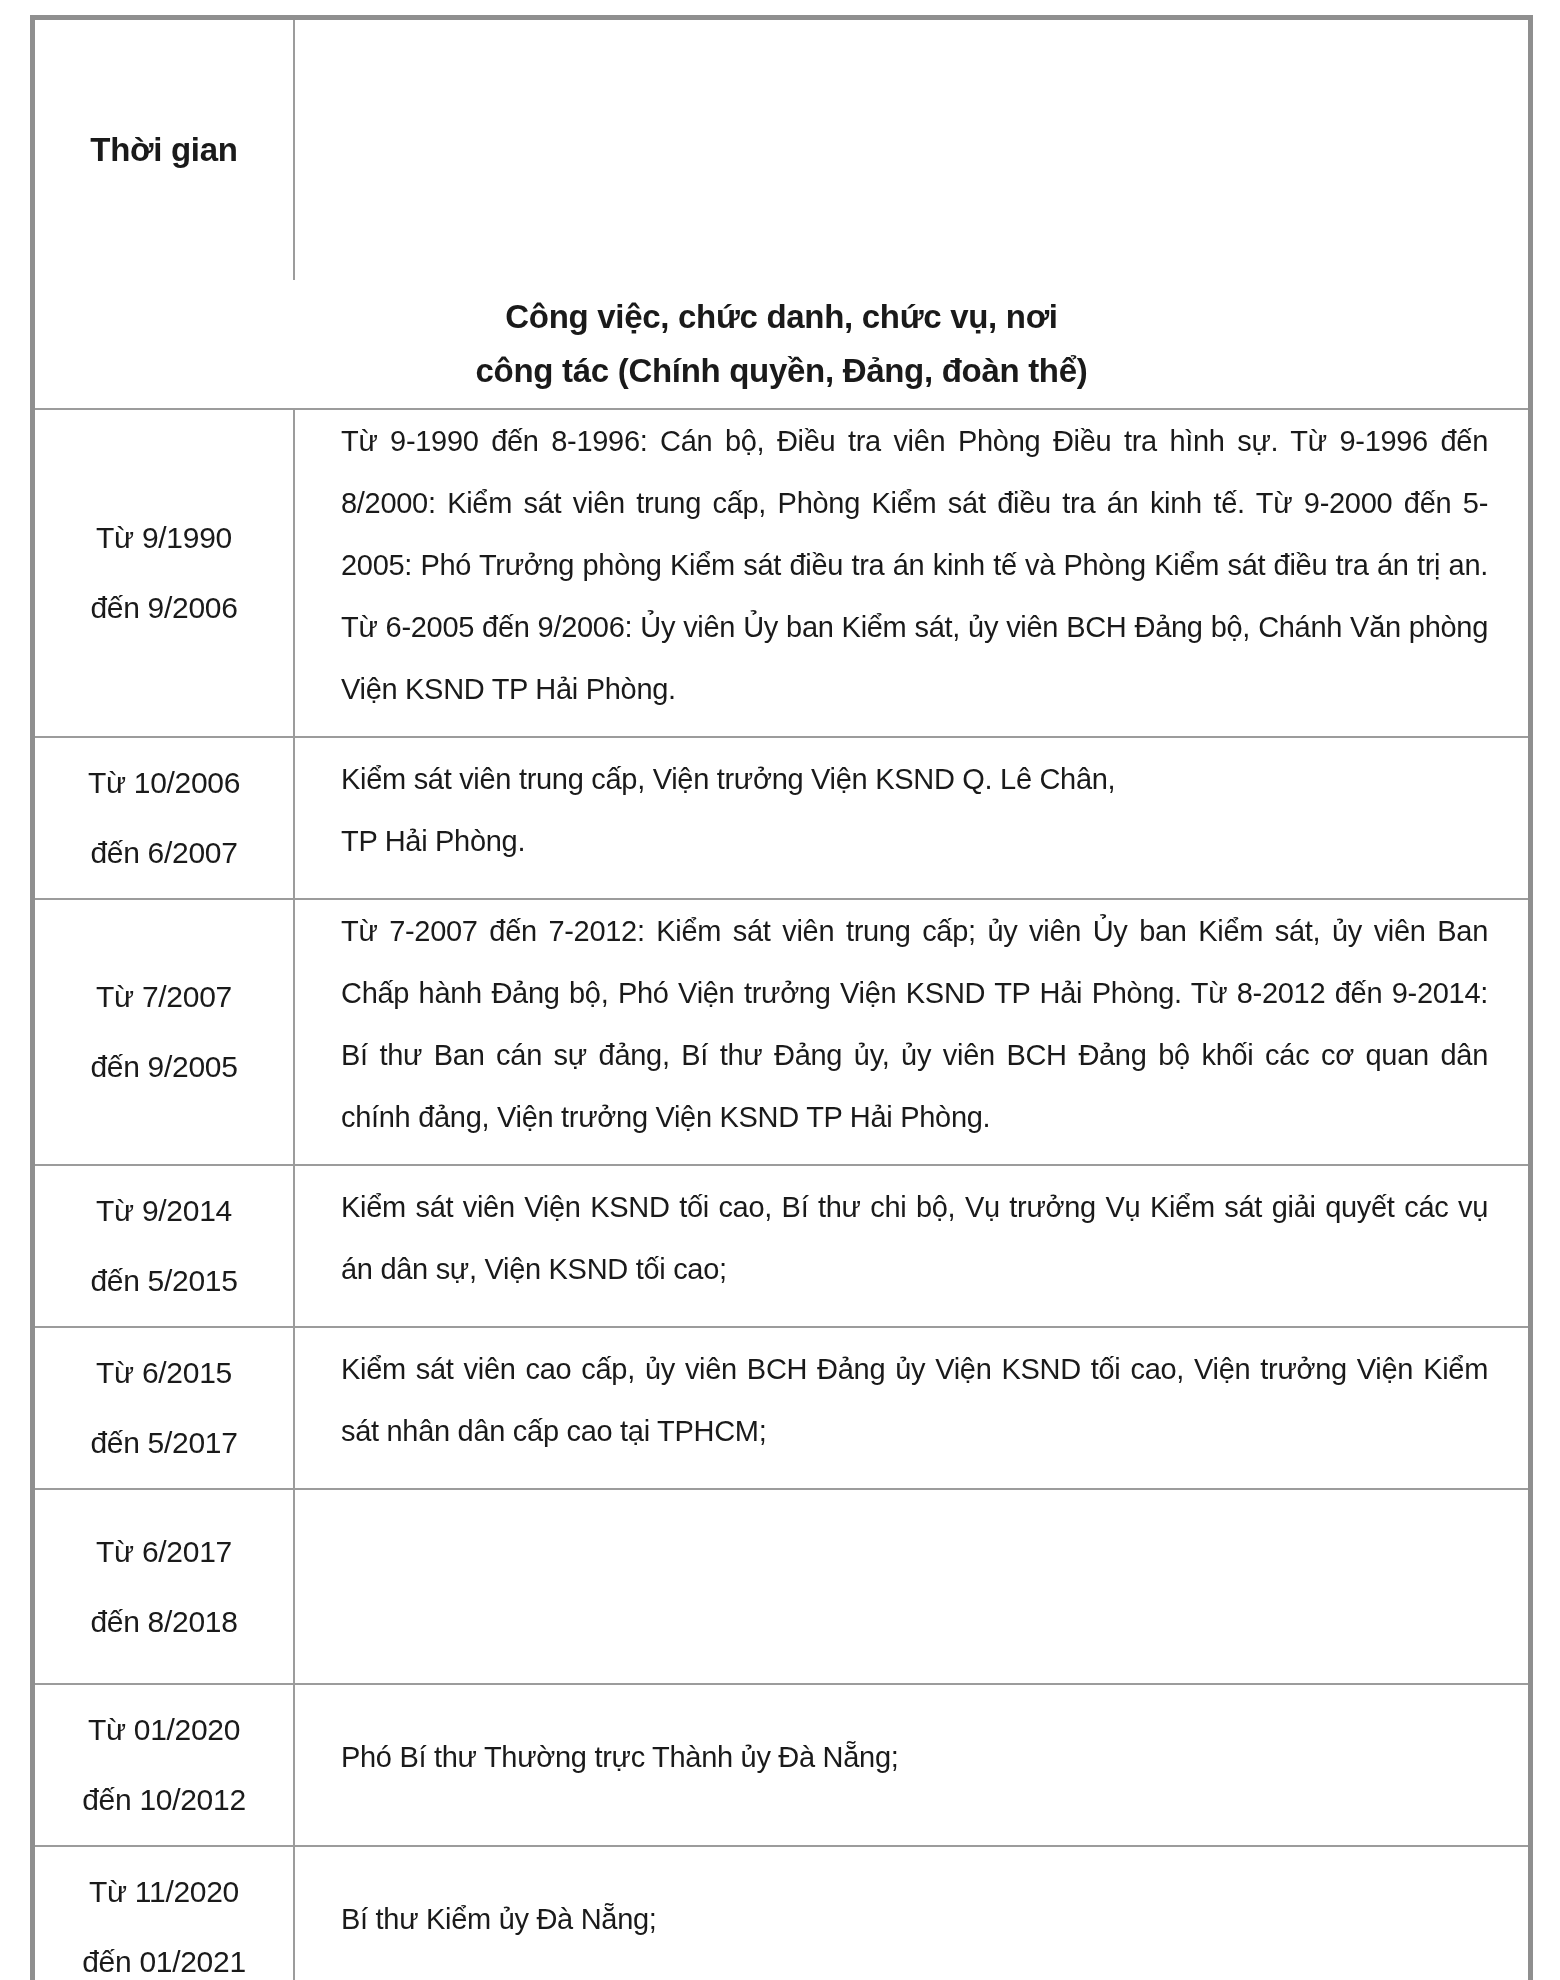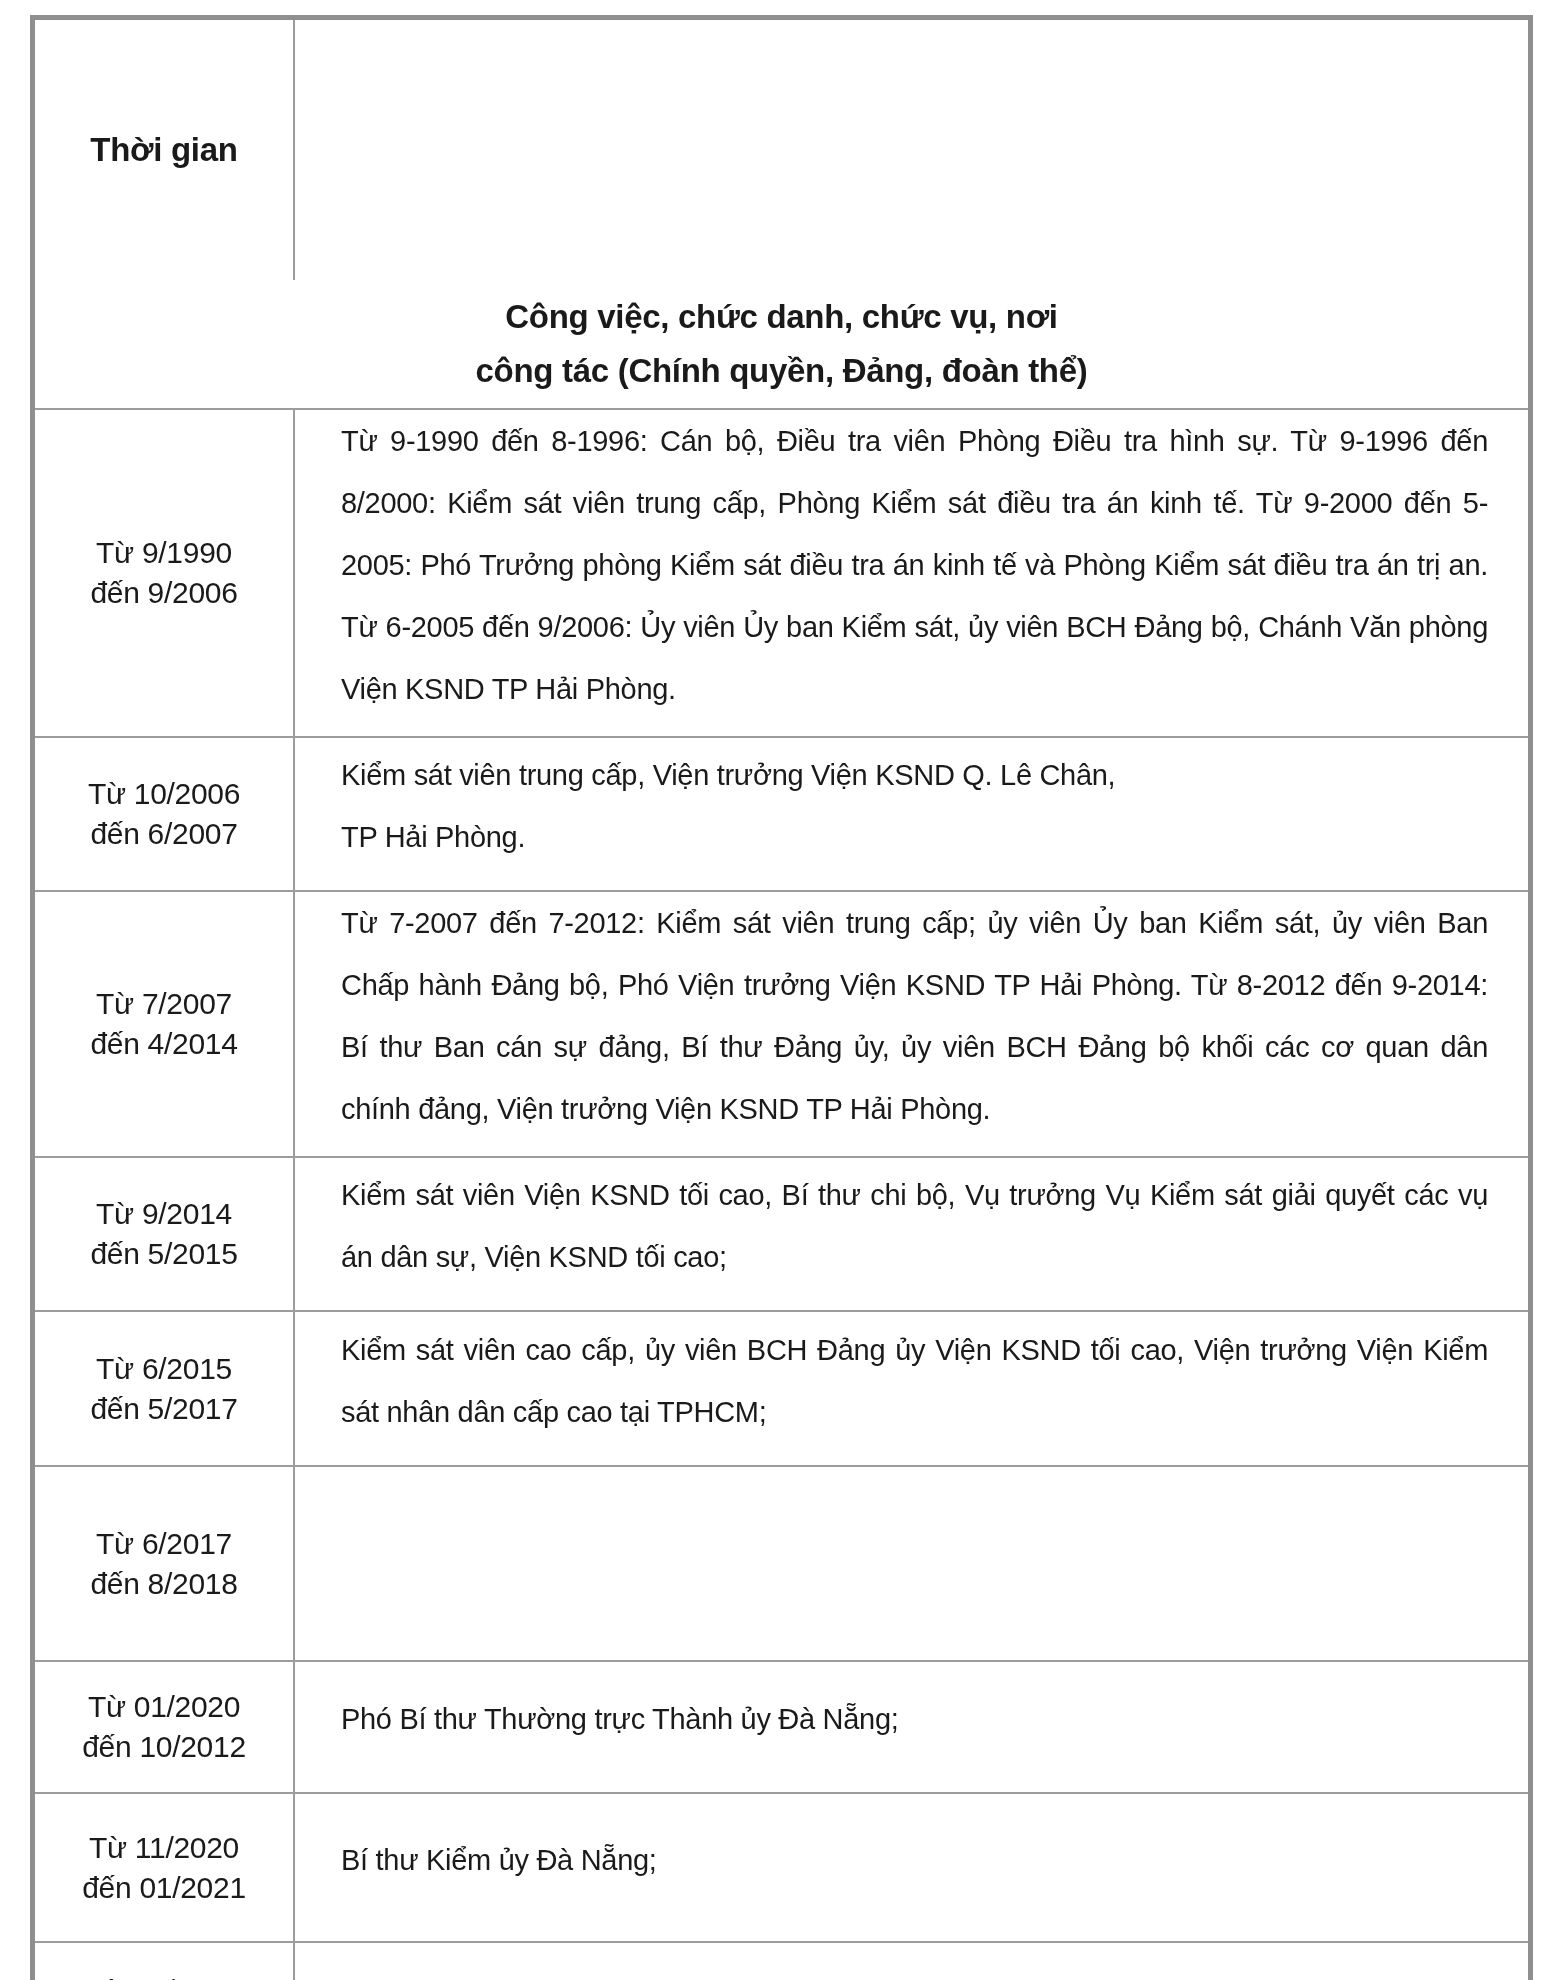--- a/index.html
+++ b/index.html
@@ -45,7 +45,7 @@
     text-align: center;
     white-space: pre-line;
     font-size: 30px;
-    line-height: 40px;
+    line-height: 70px;
     padding: 10px 6px;
   }
   .work {

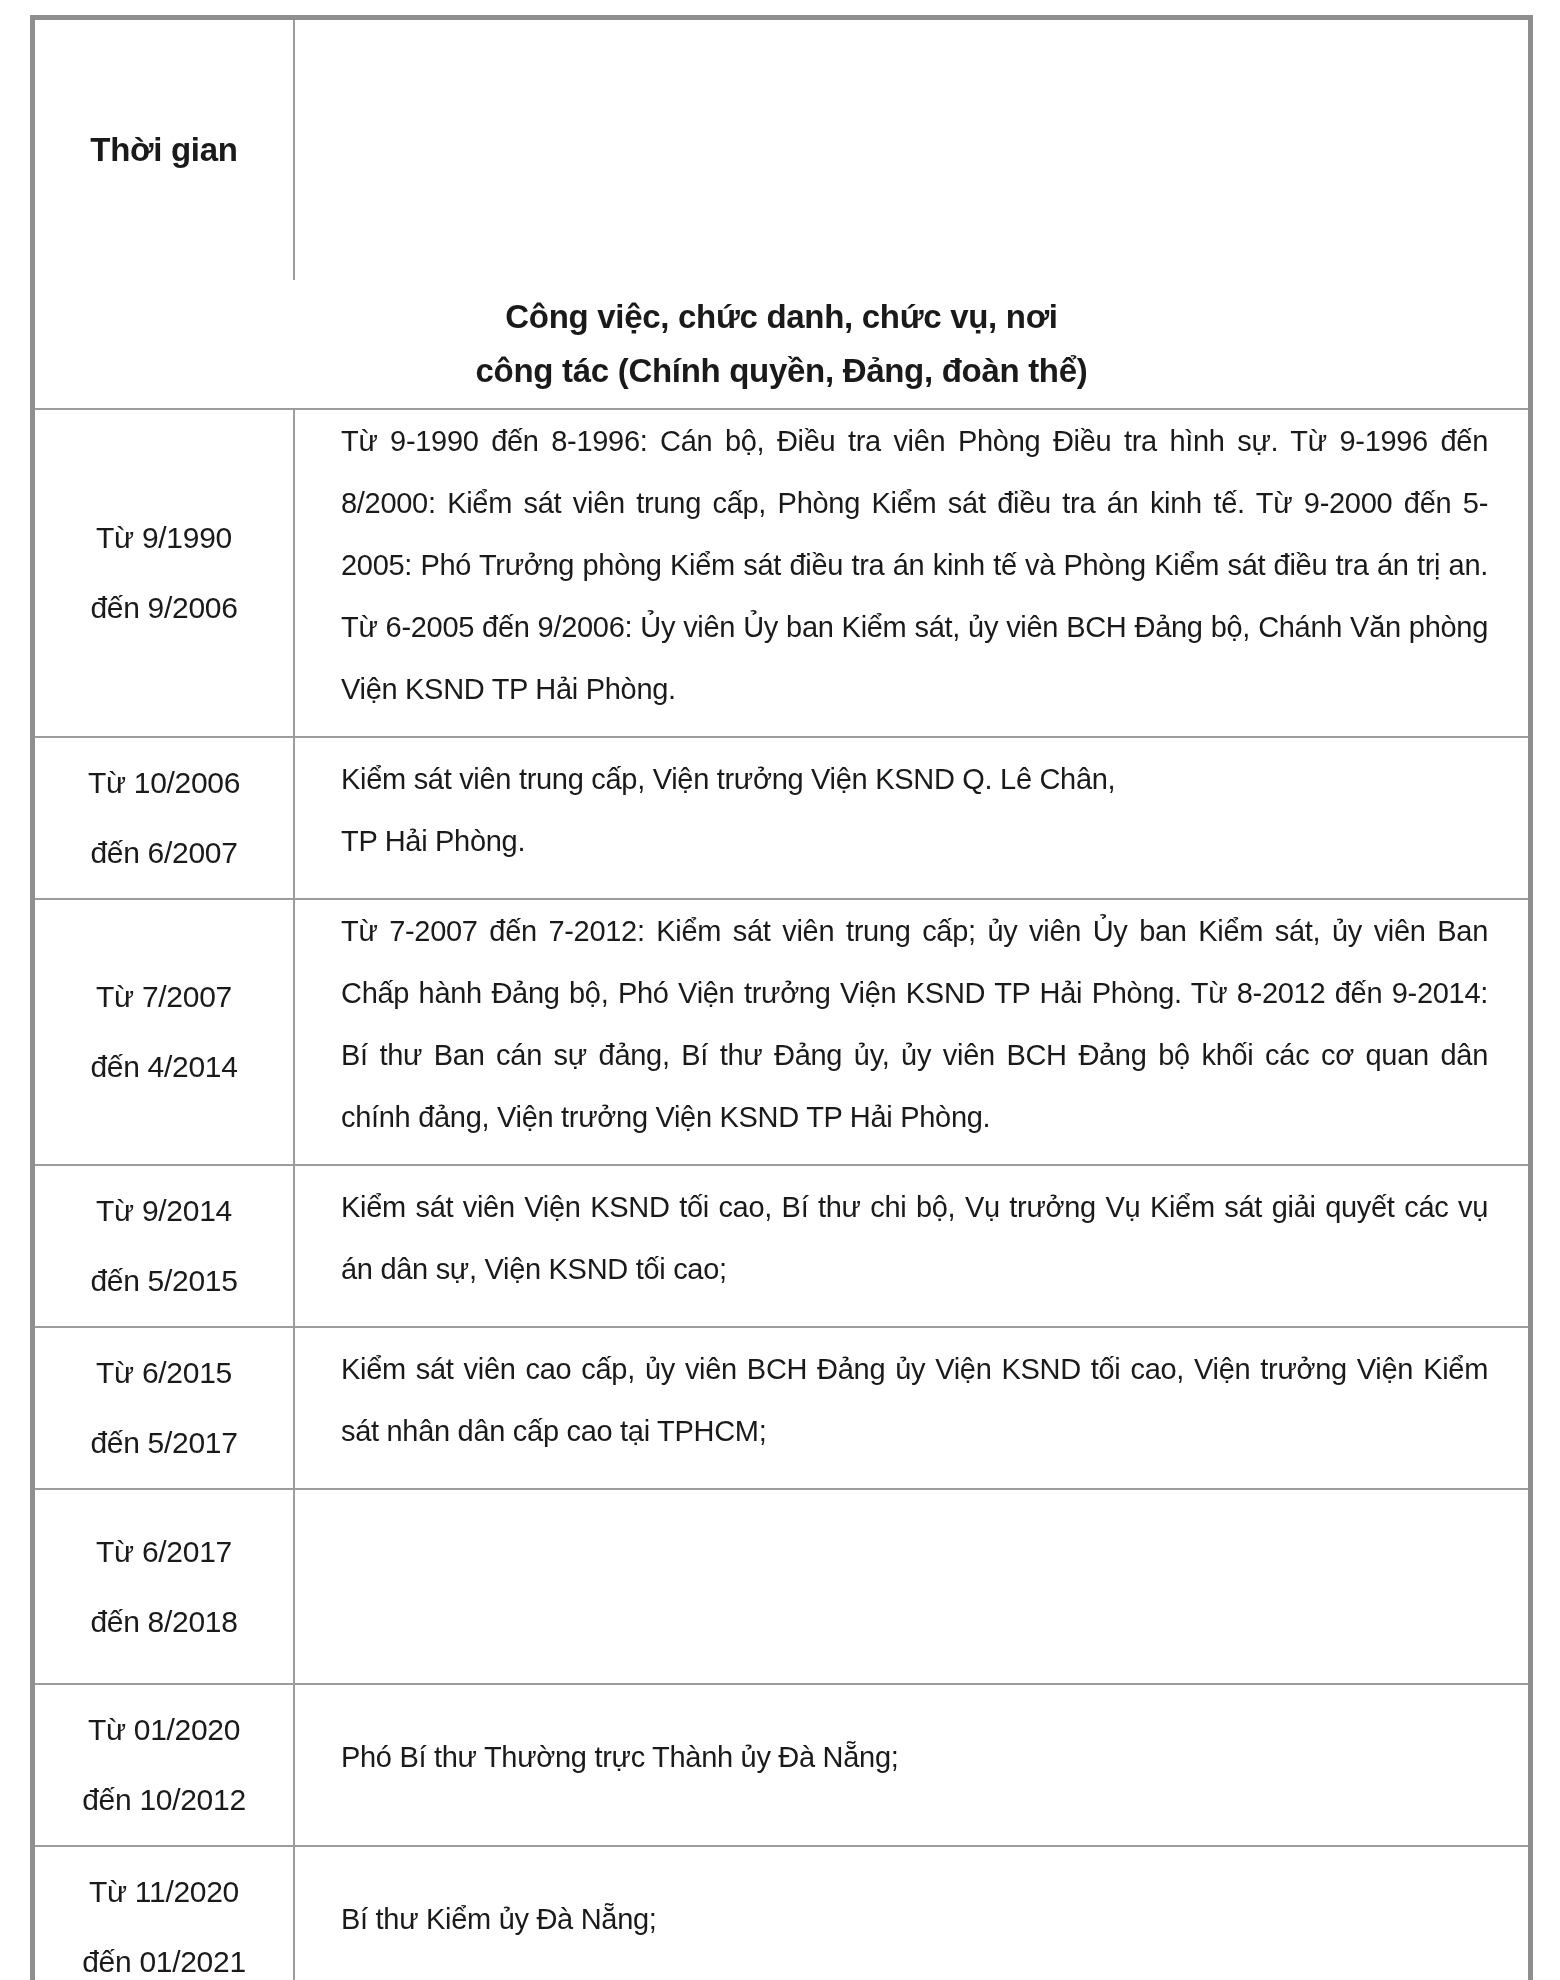--- a/index.html
+++ b/index.html
@@ -91,7 +91,7 @@
 
   <div class="row" style="min-height:253px">
     <div class="cell time">Từ 7/2007
-đến 4/2014</div>
+đến 9/2005</div>
     <div class="cell work">Từ 7-2007 đến 7-2012: Kiểm sát viên trung cấp; ủy viên Ủy ban Kiểm sát, ủy viên Ban Chấp hành Đảng bộ, Phó Viện trưởng Viện KSND TP Hải Phòng. Từ 8-2012 đến 9-2014: Bí thư Ban cán sự đảng, Bí thư Đảng ủy, ủy viên BCH Đảng bộ khối các cơ quan dân chính đảng, Viện trưởng Viện KSND TP Hải Phòng.</div>
   </div>
 

